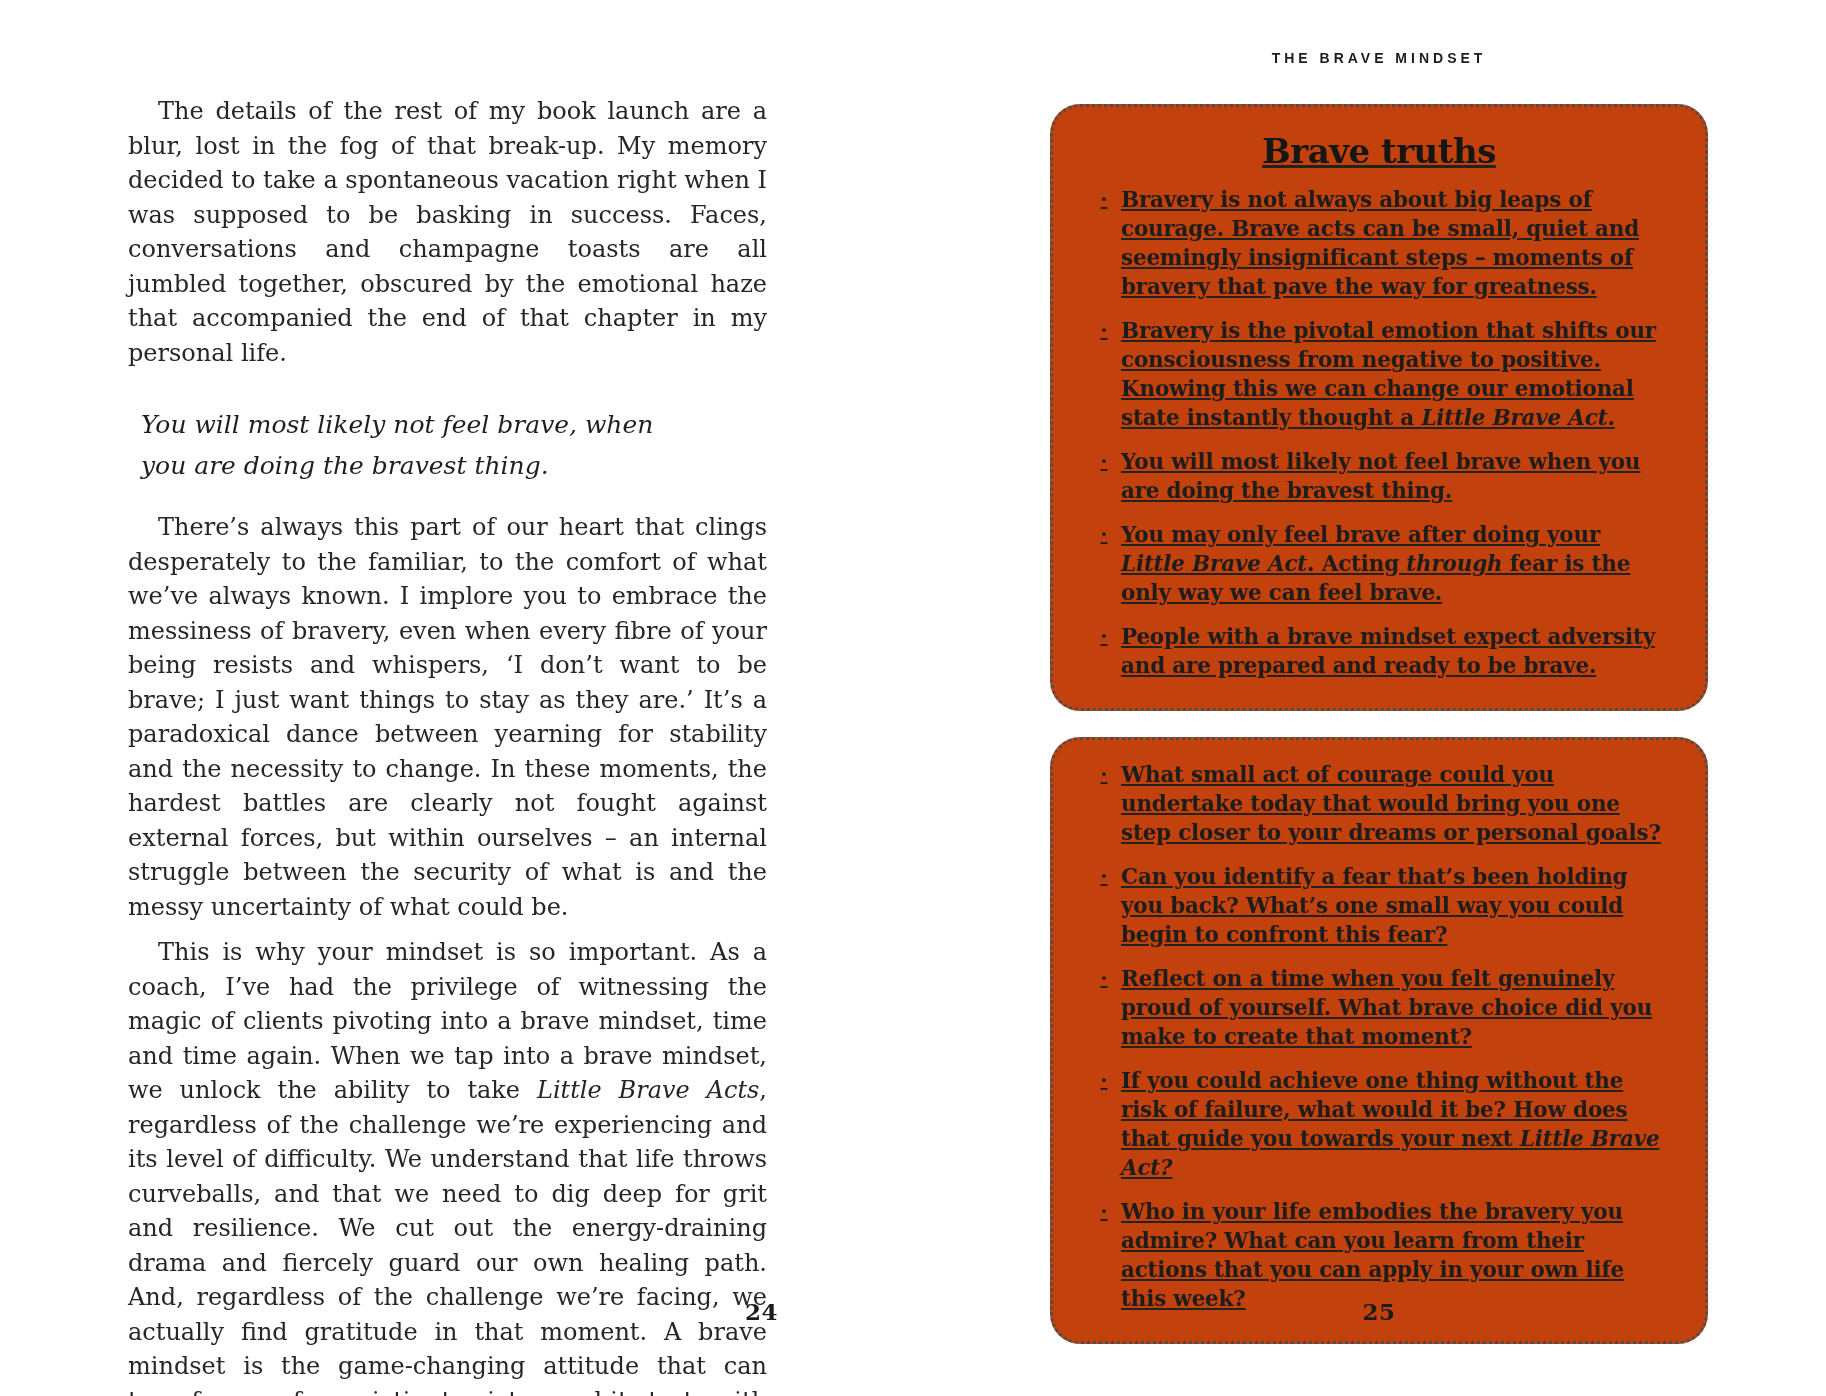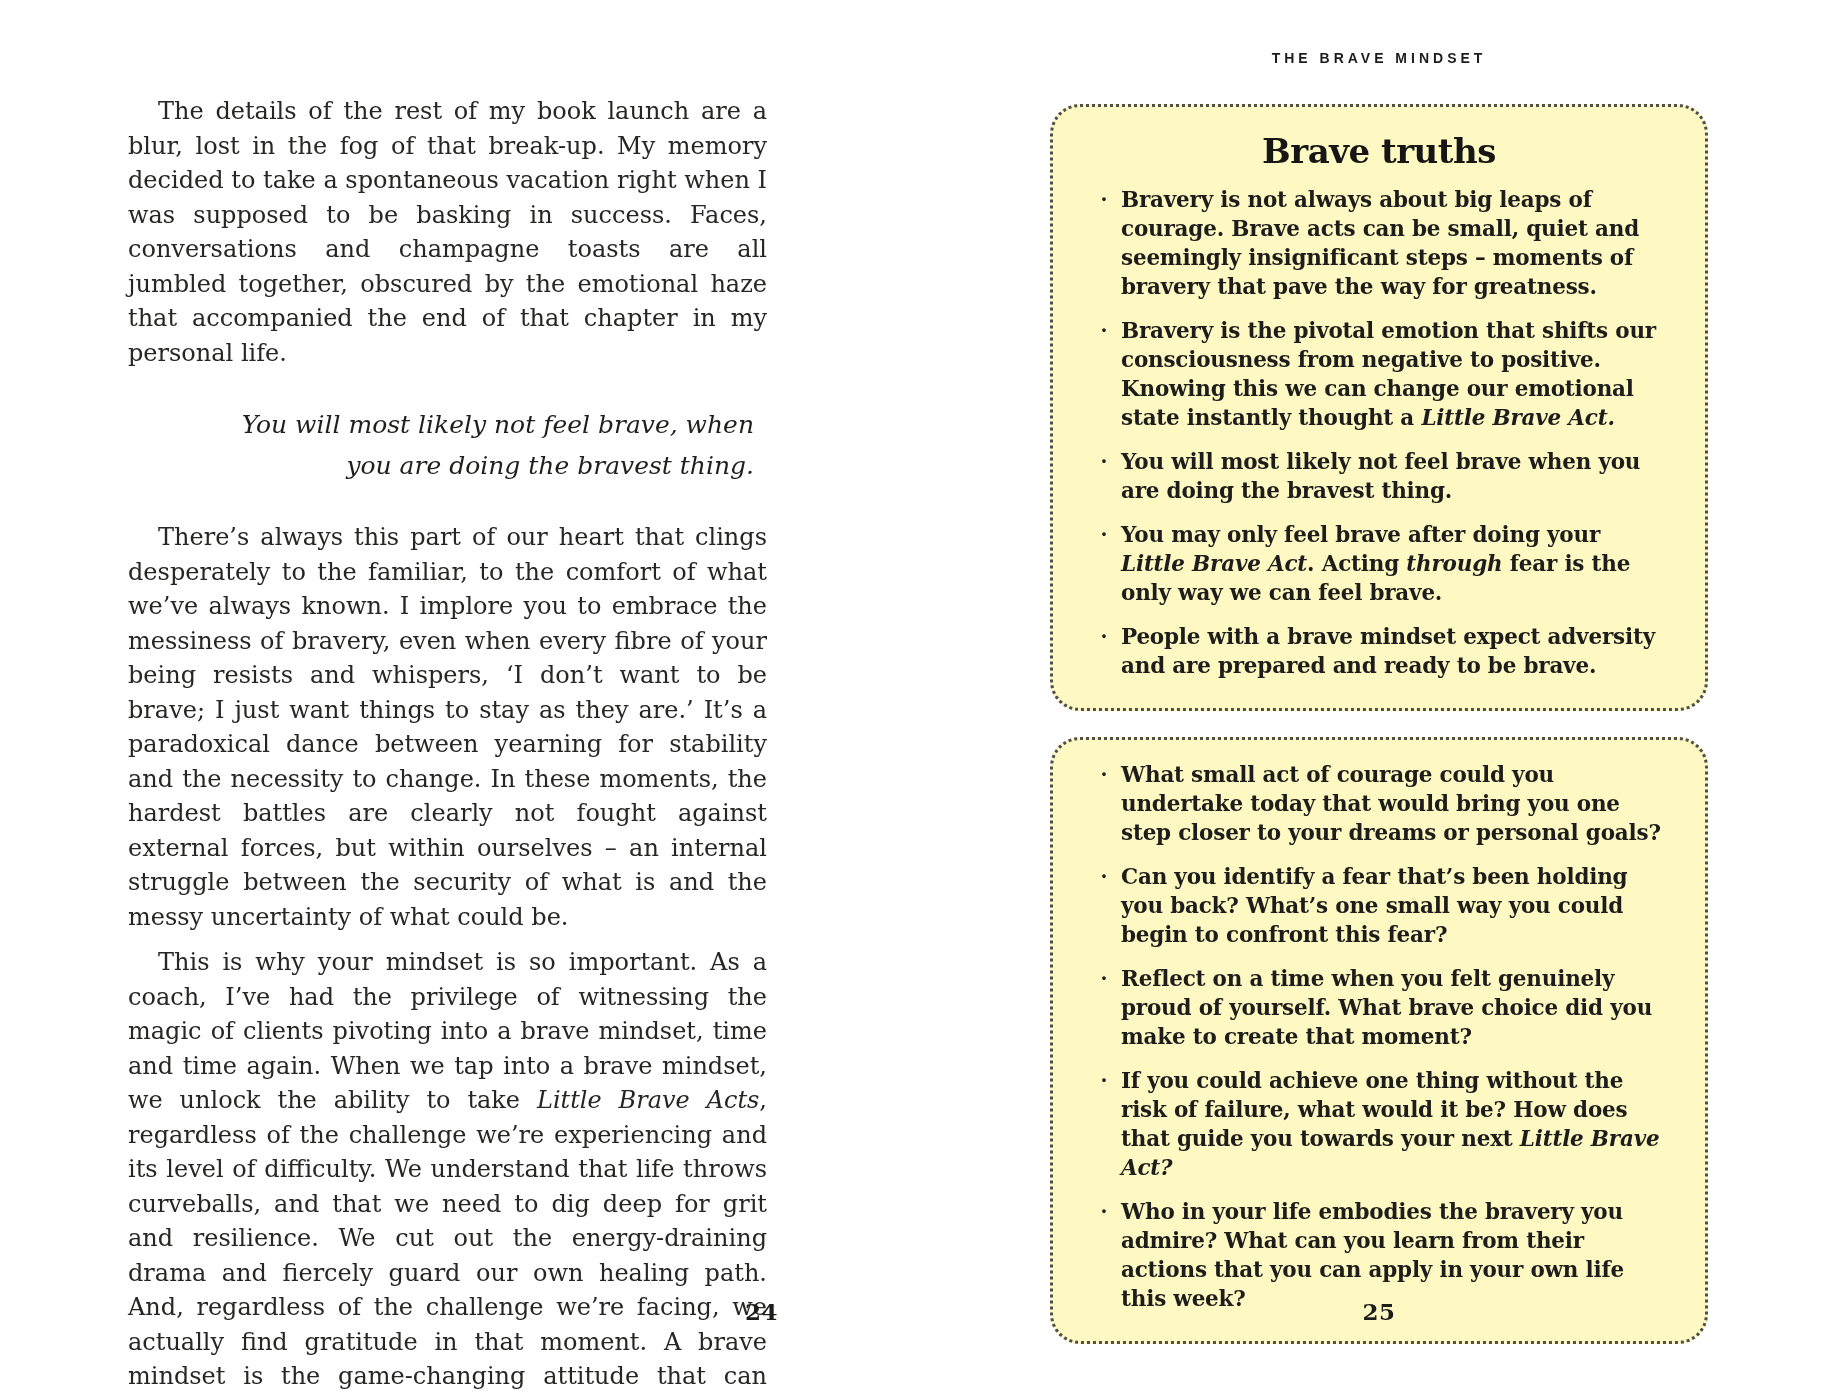--- a/index.html
+++ b/index.html
@@ -30,7 +30,8 @@
     box-sizing:border-box;width:658px;
     border:3px dotted #4e4e4c;border-radius:30px;
     padding:20px 34px 24px 34px;margin-top:38px;
-    background:#fef9c3;
+    background:#c2410c;
+    text-decoration:underline;
   }
   .box + .box{margin-top:26px;}
   .box-title{

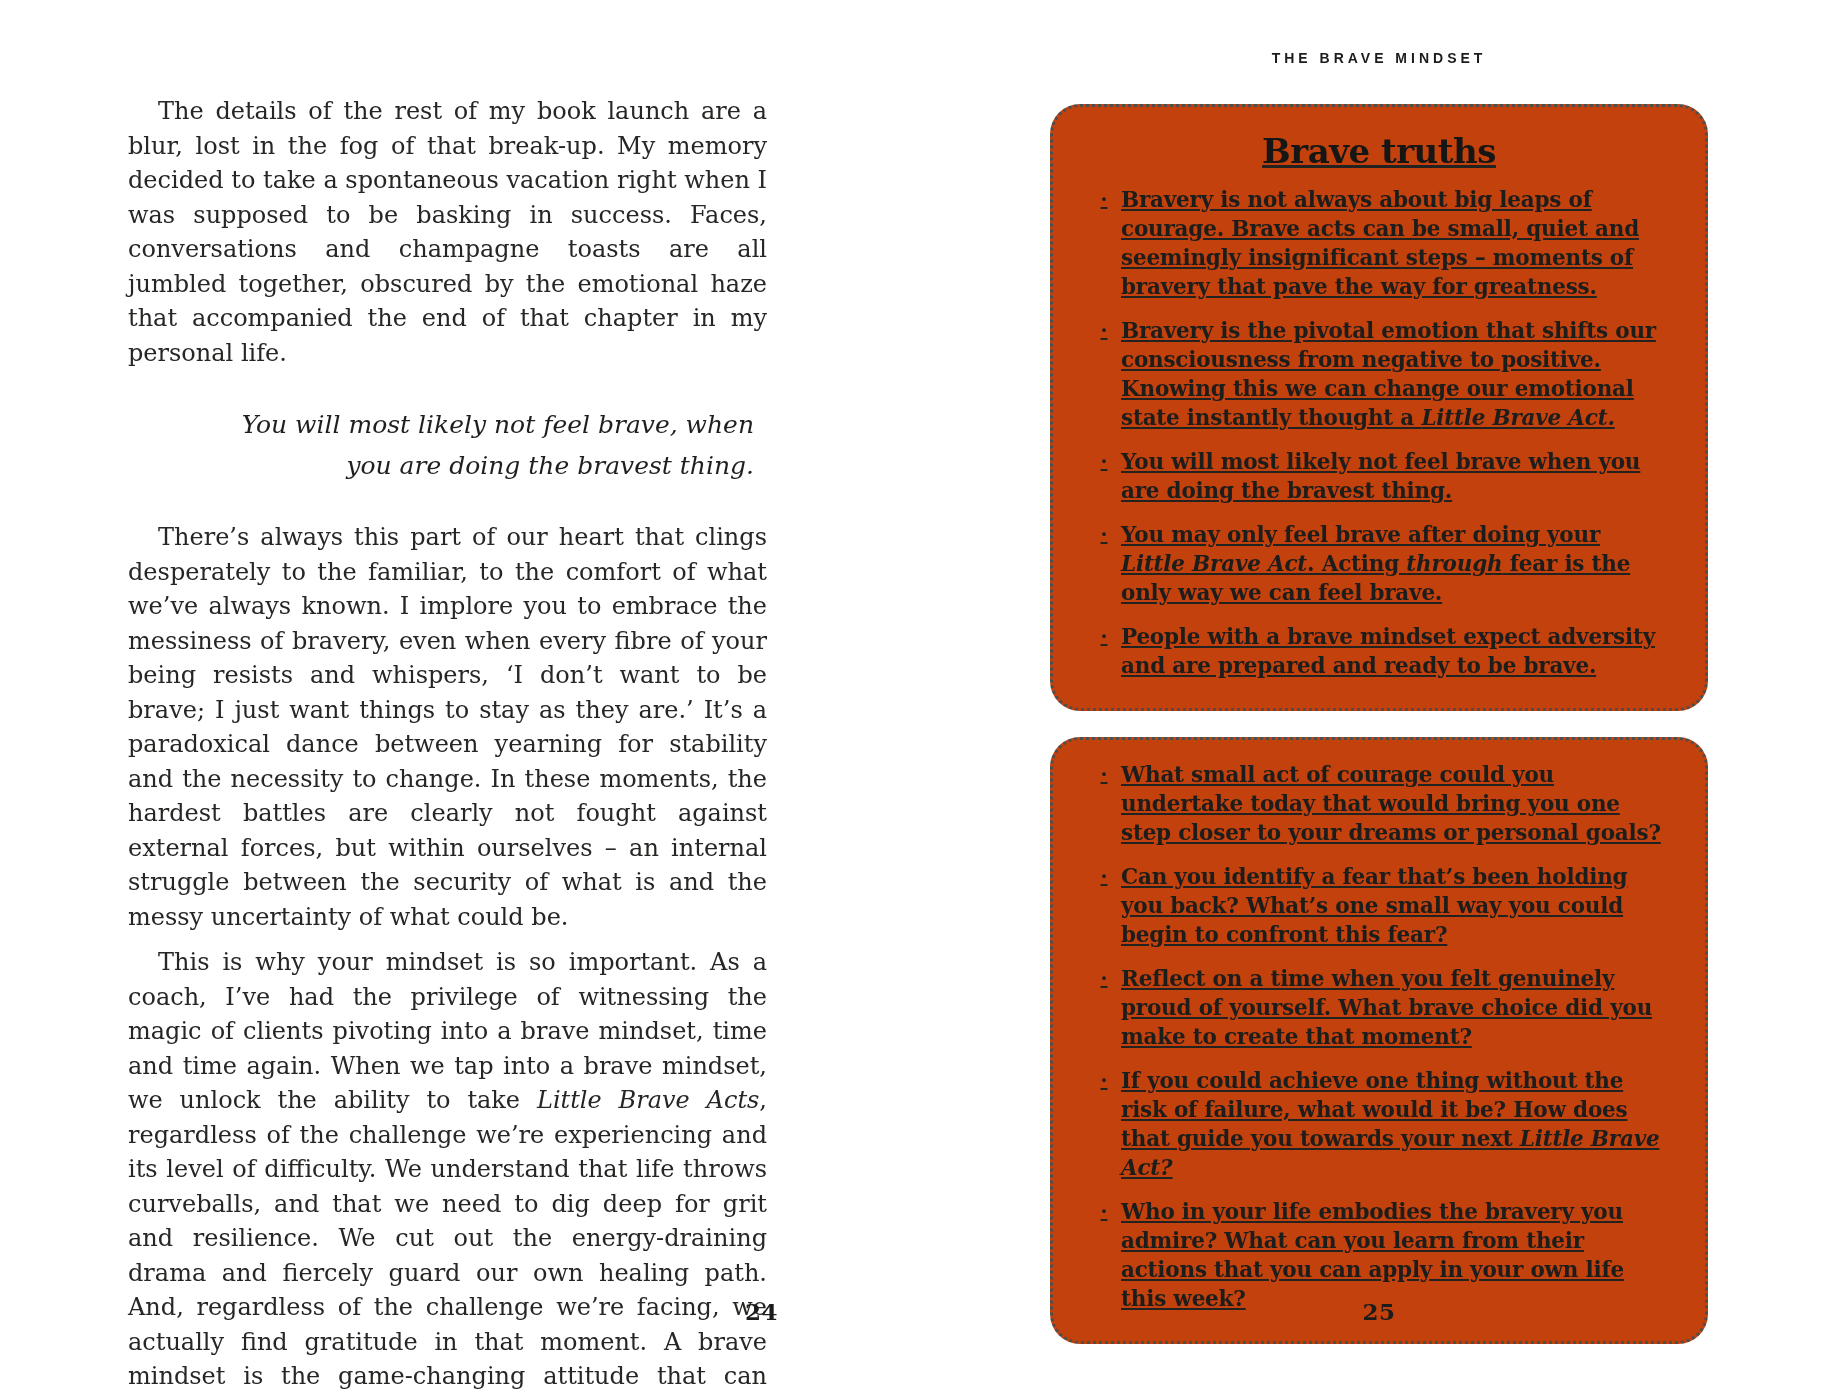--- a/index.html
+++ b/index.html
@@ -20,7 +20,7 @@
   .body-copy p{margin:11px;}
   .indent{text-indent:30px;}
   .pull-quote{
-    margin:34px 24px 34px 24px;text-align:right;
+    margin:34px 24px 24px 24px;text-align:left;
     font-style:italic;font-size:25px;line-height:41px;color:#1f1f1d;
   }
   .quote-line{display:block;}

